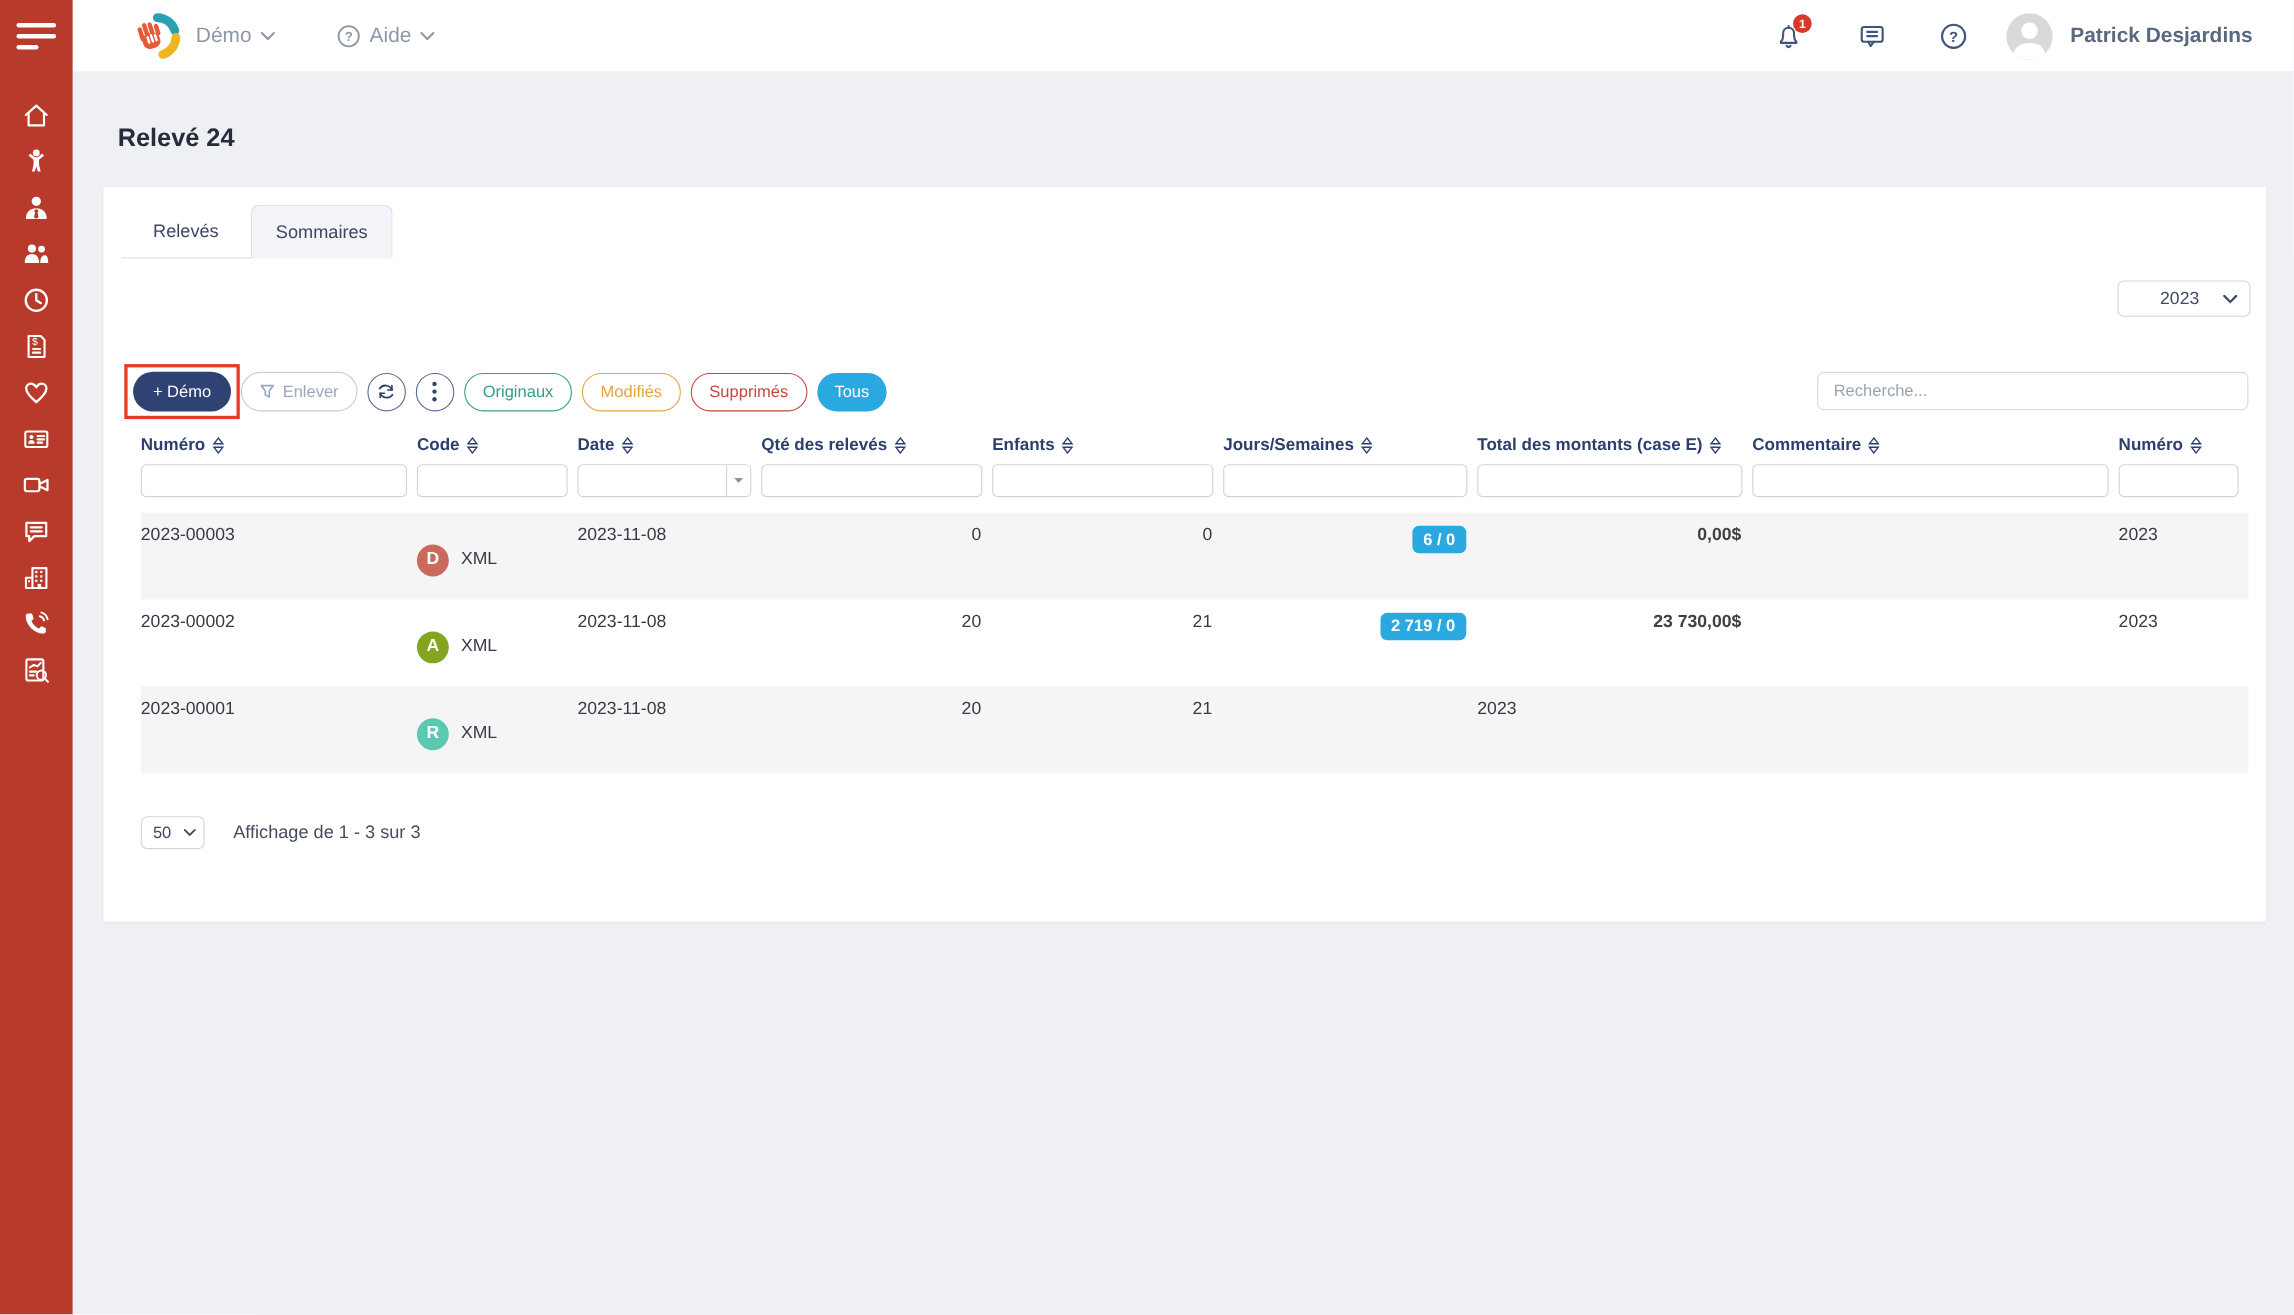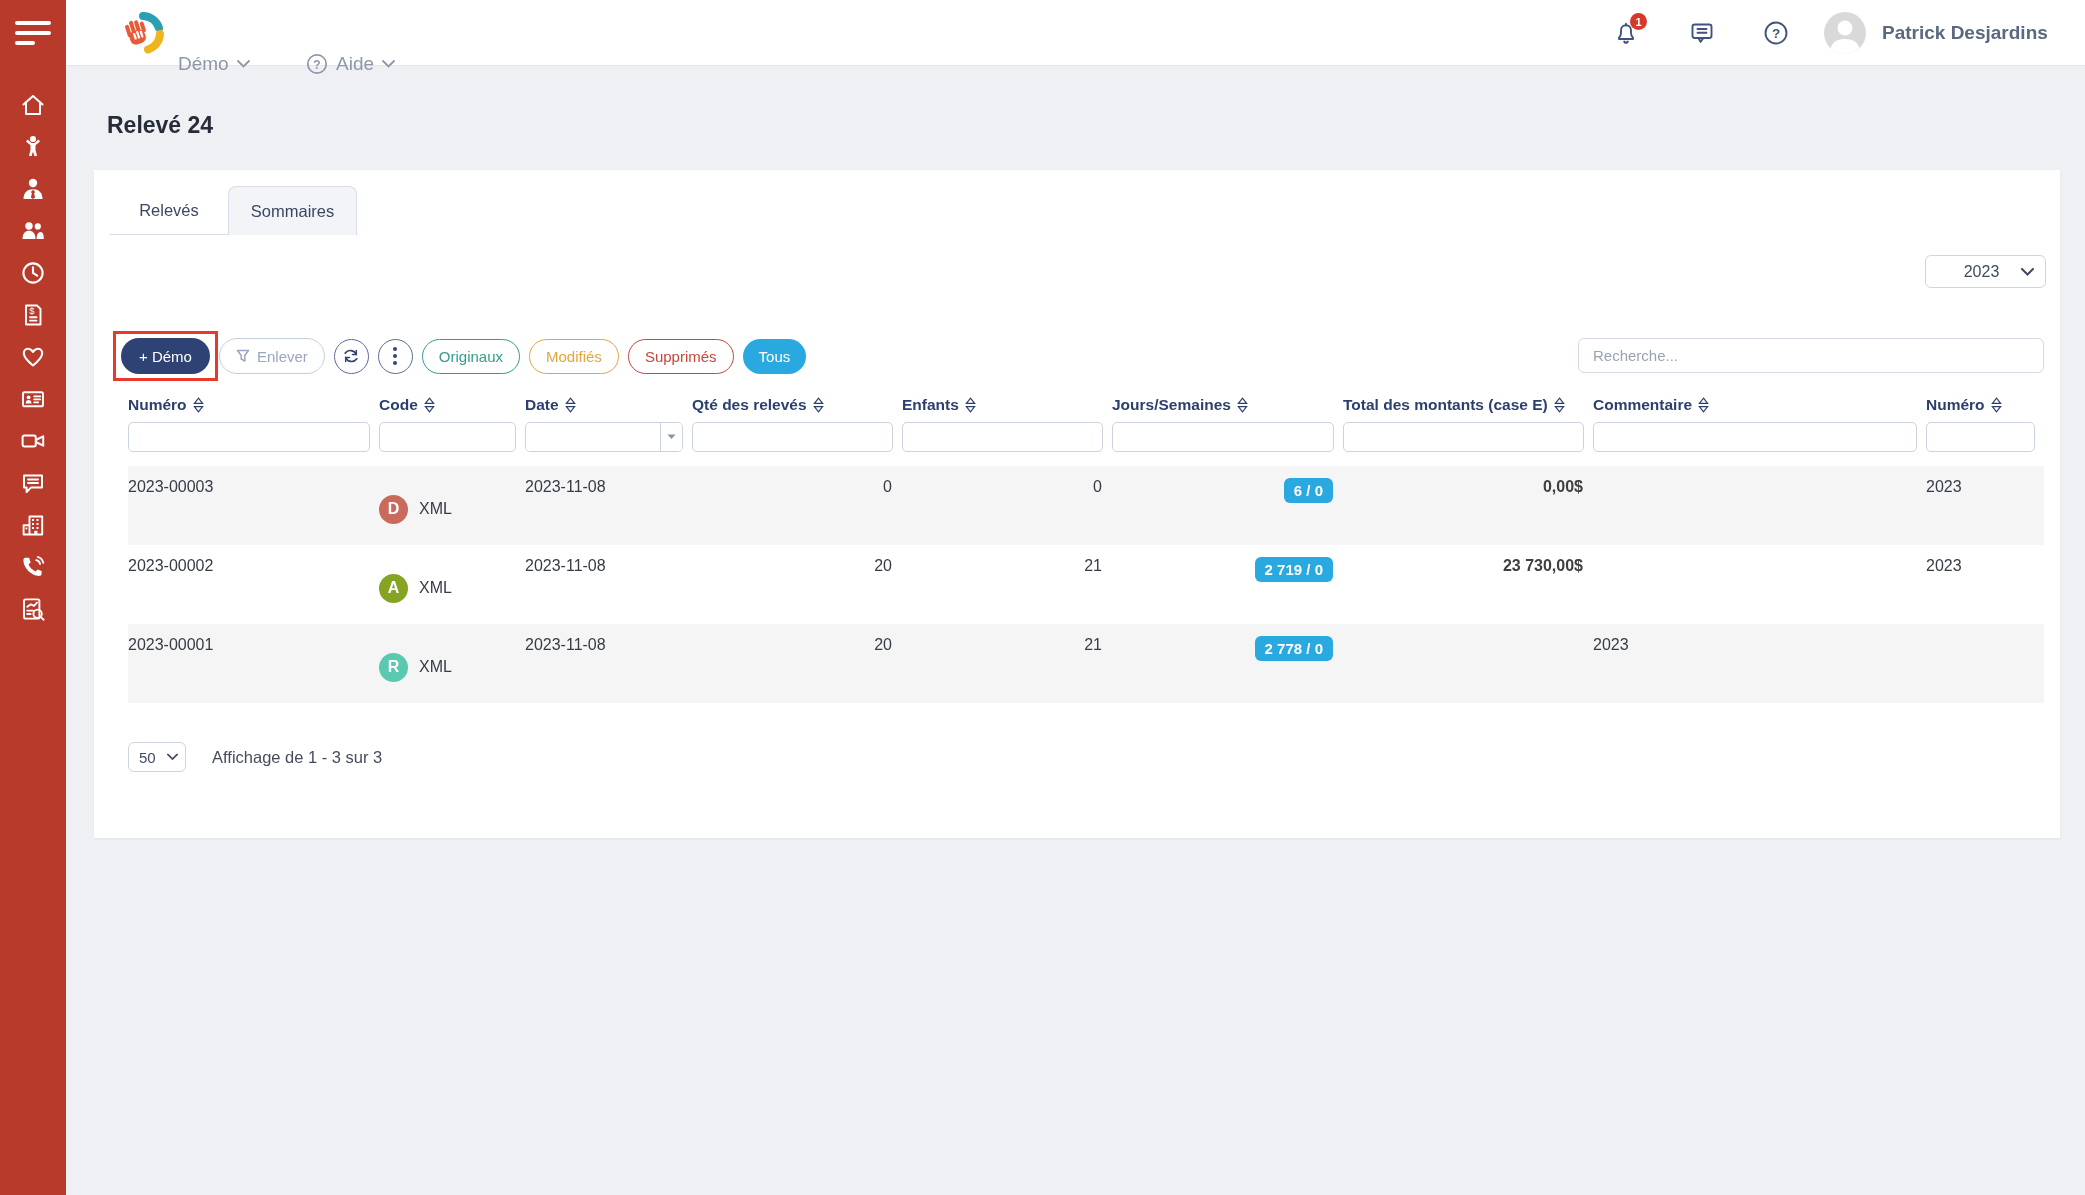--- a/index.html
+++ b/index.html
@@ -18,7 +18,7 @@
   
   .topbar { position:absolute; left:66px; top:0; width:2019px; height:66px; background:#fff; border-bottom:1px solid #e3e6ec; z-index:4; }
   .logo { position:absolute; left:54px; top:10px; width:46px; height:46px; }
-  .menu-item { position:absolute; top:0; height:66px; display:flex; align-items:center; gap:8px; color:#8d97a8; font-size:19px; cursor:pointer;margin-top:31px; }
+  .menu-item { position:absolute; top:0; height:66px; display:flex; align-items:center; gap:8px; color:#8d97a8; font-size:19px; cursor:pointer; }
   .menu-demo { left:112px; }
   .menu-aide { left:240px; }
   .chev { width:13px; height:8px; }

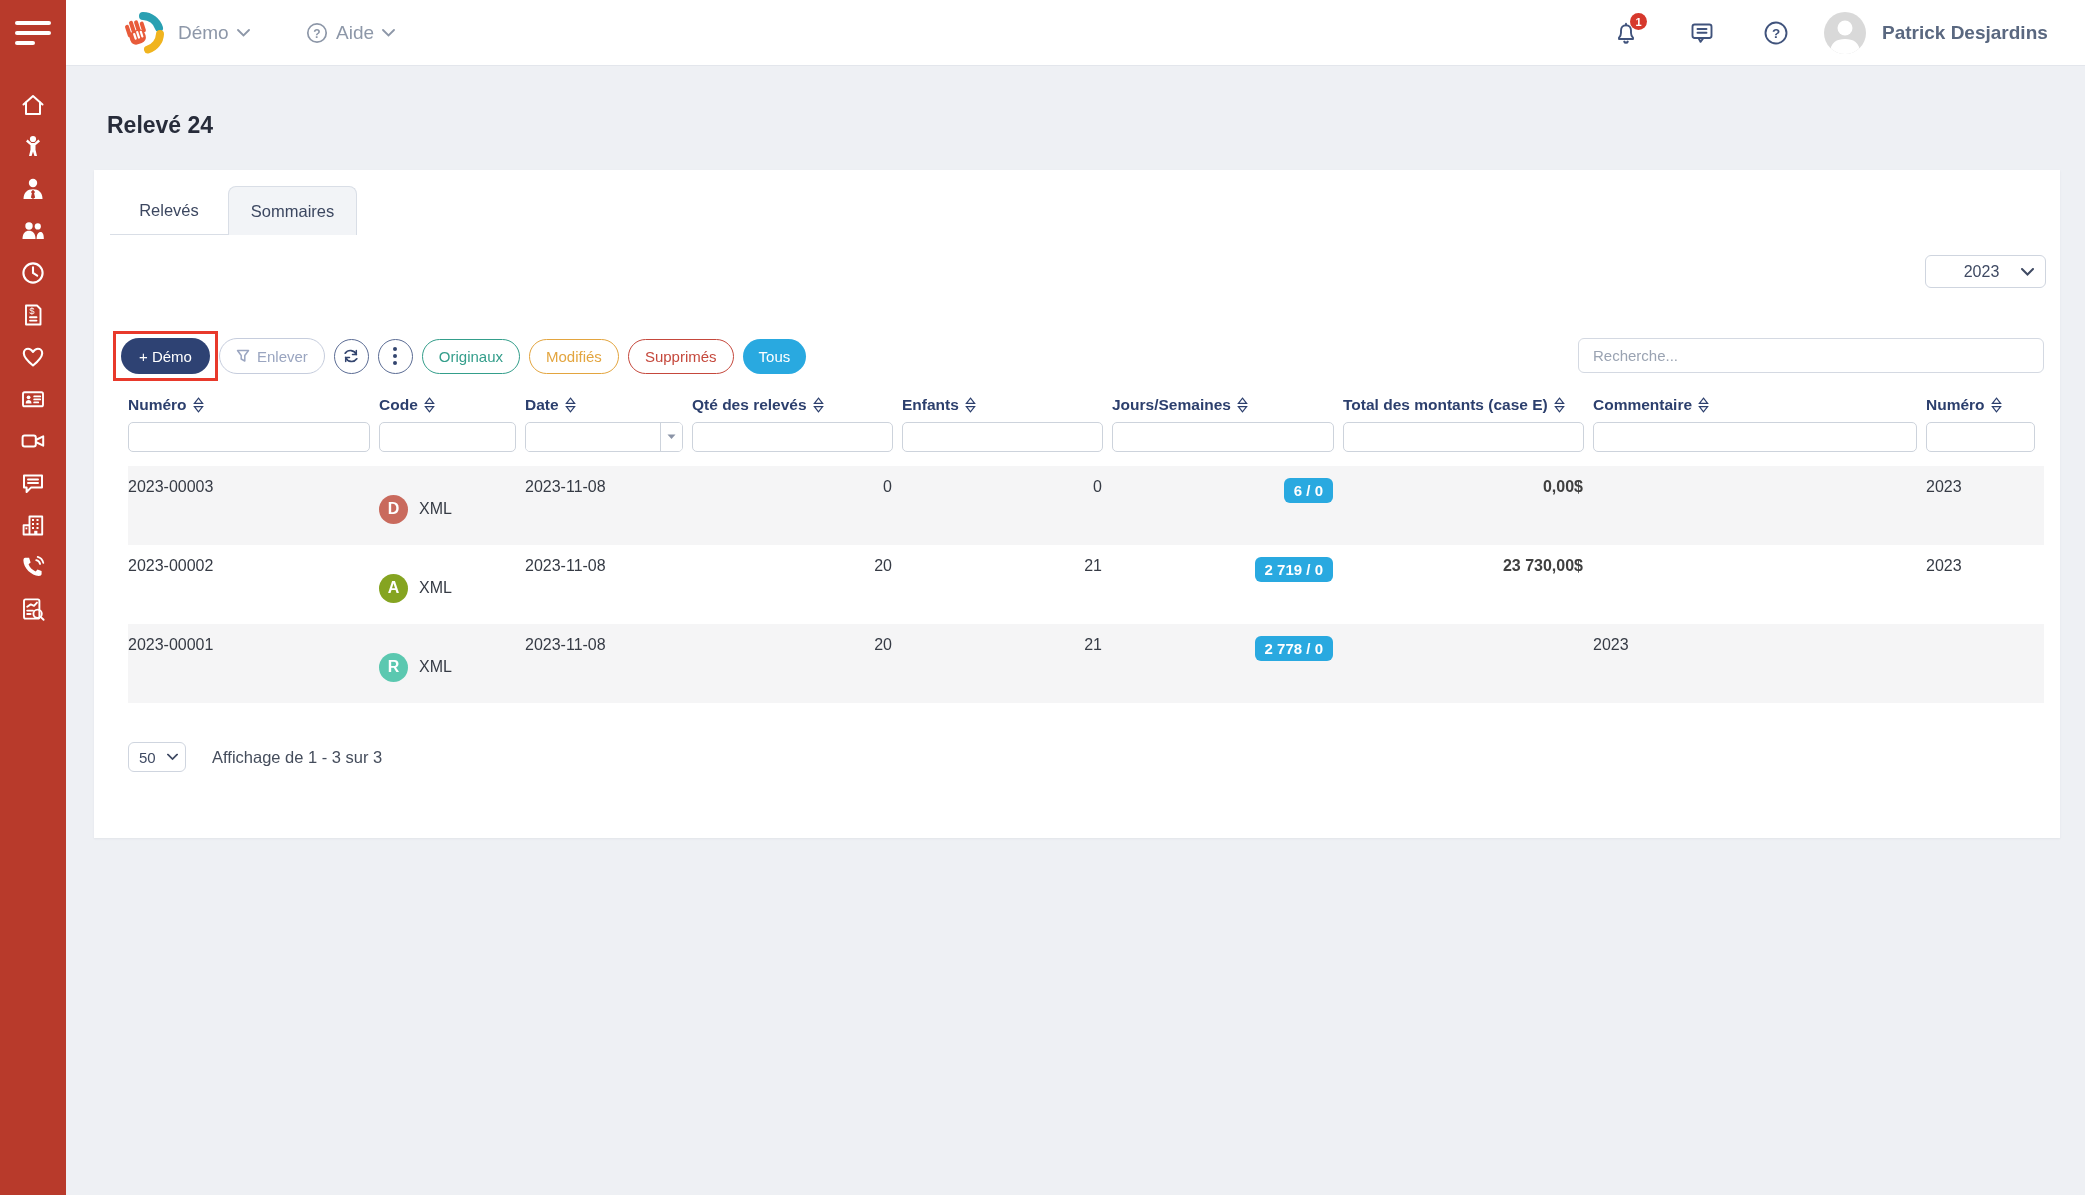--- a/index.html
+++ b/index.html
@@ -64,7 +64,7 @@
   .kebab i { width:4px; height:4px; border-radius:50%; background:#33456f; }
   .pill { height:35px; border-radius:18px; border:1.5px solid; background:#fff; padding:0 16px; display:flex; align-items:center; font-size:15px; cursor:pointer; white-space:nowrap; }
   .pill-filled { border:none; color:#fff !important; }
-  .search-box { position:absolute; right:16px; top:168px; width:466px; height:35px; }
+  .search-box { position:absolute; right:16px; top:168px; width:392px; height:35px; }
   .search-box input { width:100%; height:100%; border:1px solid #d4d9e2; border-radius:6px; padding:0 14px; font-size:15px; color:#3f4754; font-family:inherit; }
   .search-box input::placeholder { color:#9aa3b2; }
 

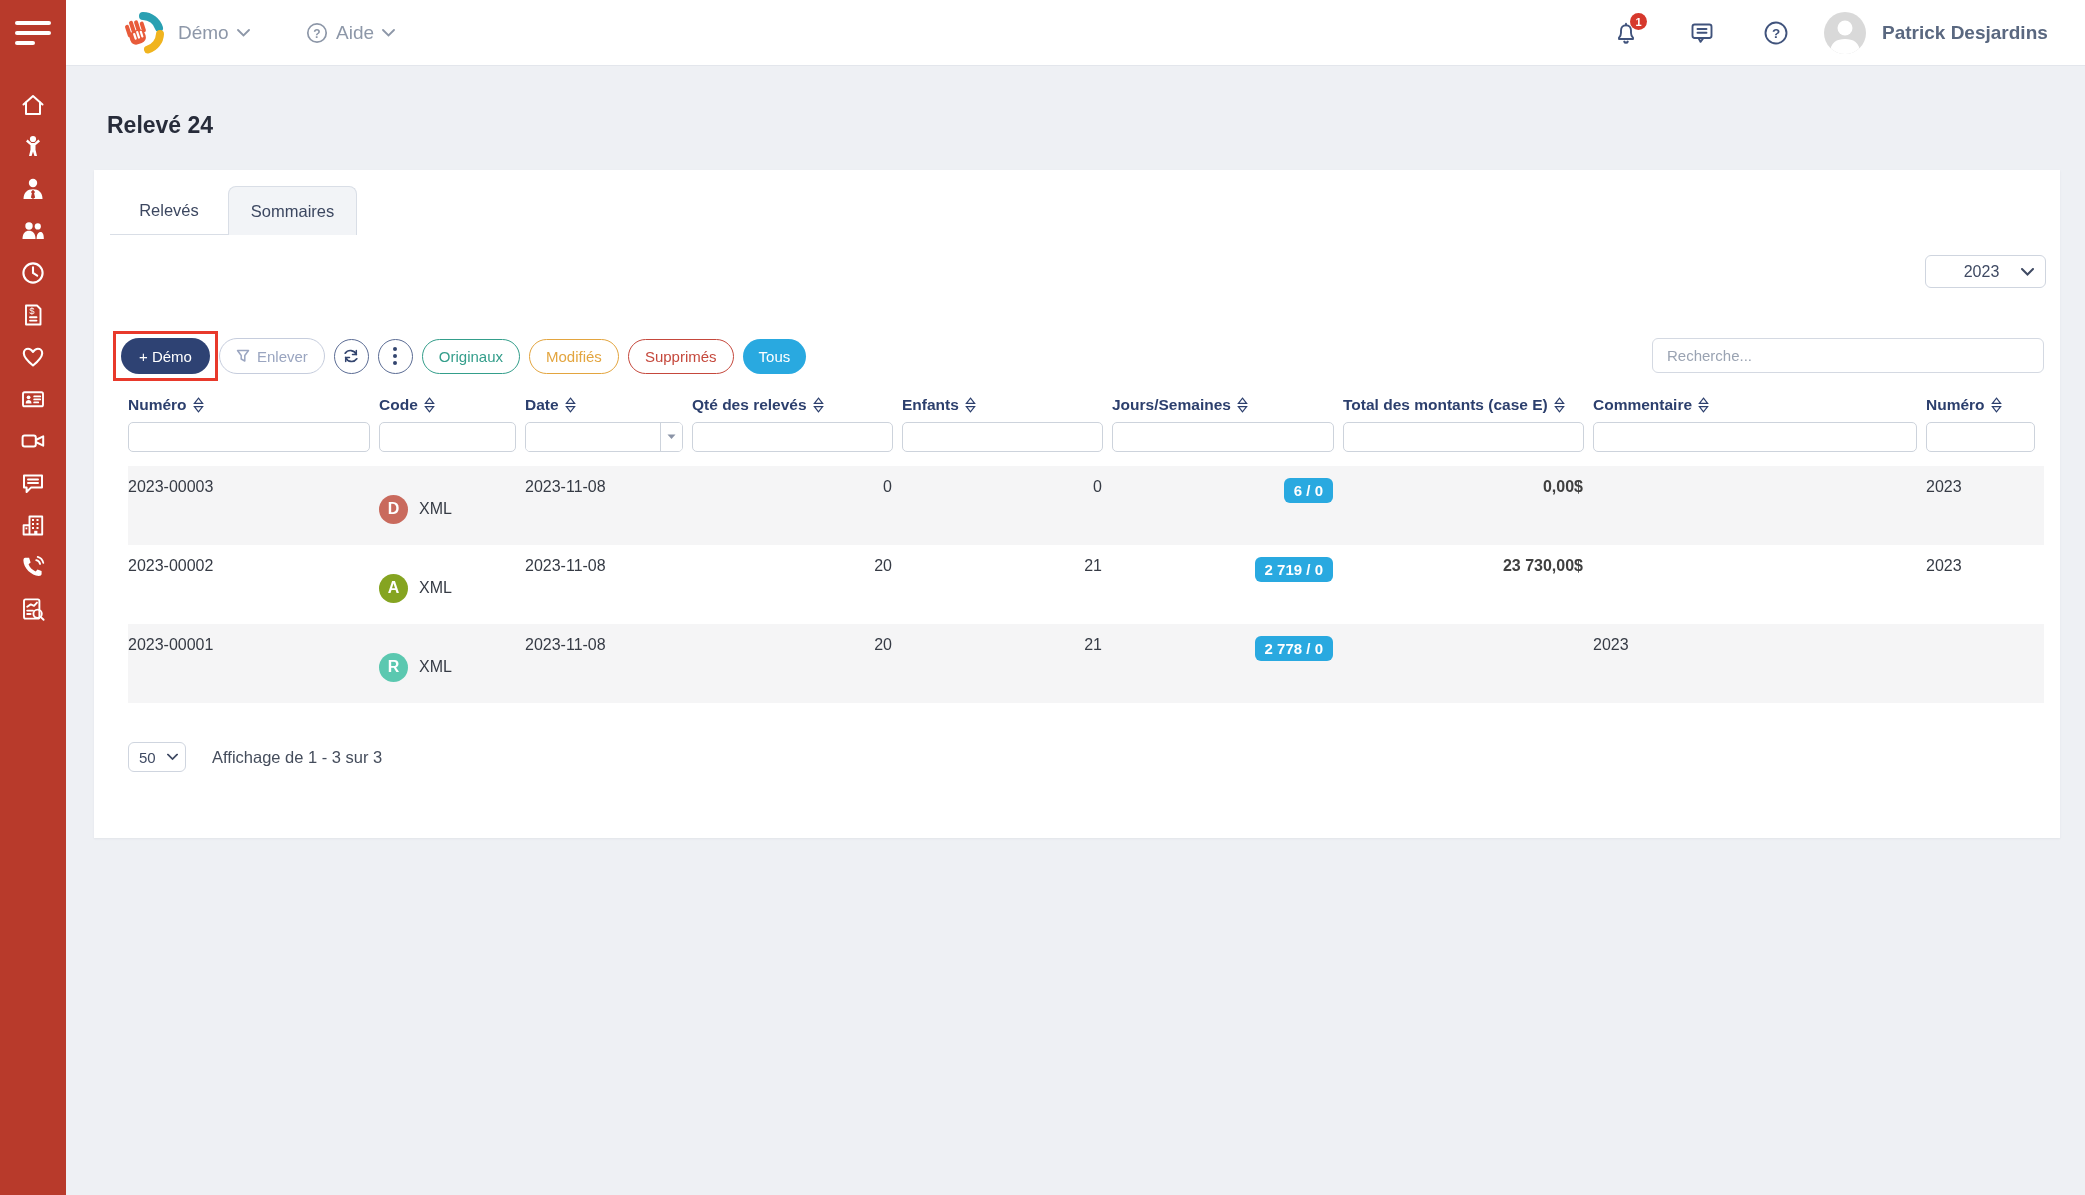--- a/index.html
+++ b/index.html
@@ -447,7 +447,6 @@
       <div class="dcell">2023-11-08</div>
       <div class="dcell cell-right">20</div>
       <div class="dcell cell-right">21</div>
-      <div class="dcell cell-right"><span class="jbadge" style="background-color: rgb(41, 169, 224);">2 778 / 0</span></div>
       <div class="dcell"></div>
       <div class="dcell">2023</div>
     </div>

